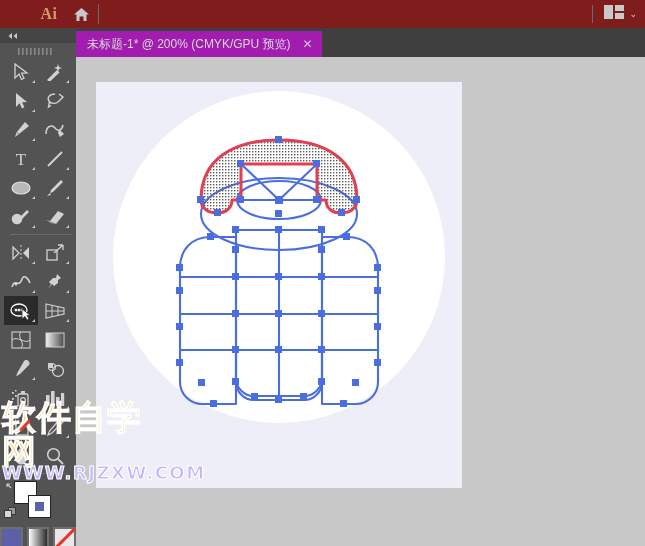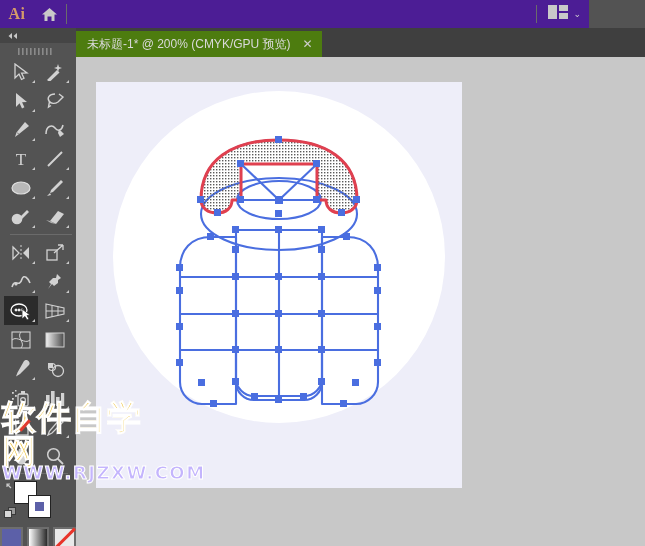--- a/index.html
+++ b/index.html
@@ -13,9 +13,9 @@
 
   
   .menubar {
-    position: absolute; left: 0; top: 0; width: 589px; height: 28px;
-    background: #4c1d95;
-    display: flex; align-items: center;
+    position: absolute; left: 0; top: 0; width: 645px; height: 28px;
+    background: #7f1d1d;
+    display: flex; align-items: center; padding-left: 32px;
   }
   .ai-logo {
     width: 34px; text-align: center;

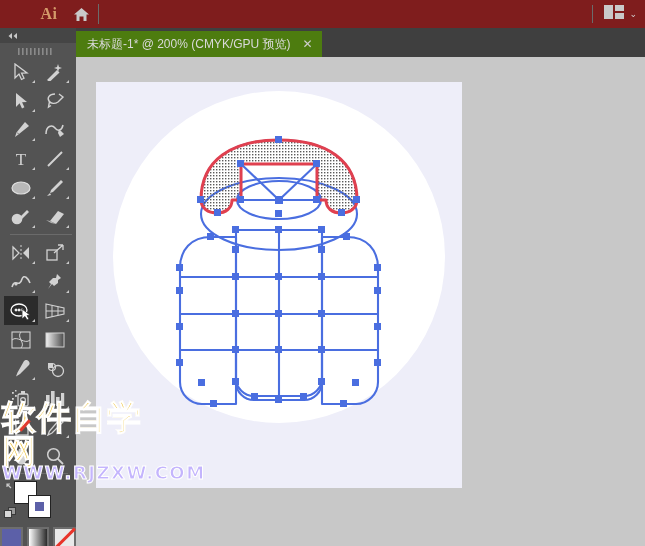--- a/index.html
+++ b/index.html
@@ -46,7 +46,7 @@
   }
   .doc-tab {
     position: absolute; left: 0px; top: 3px; height: 26px;
-    background: #4d7c0f;
+    background: #a21caf;
     display: flex; align-items: center; padding: 0 9px 0 11px;
     gap: 12px;
   }

